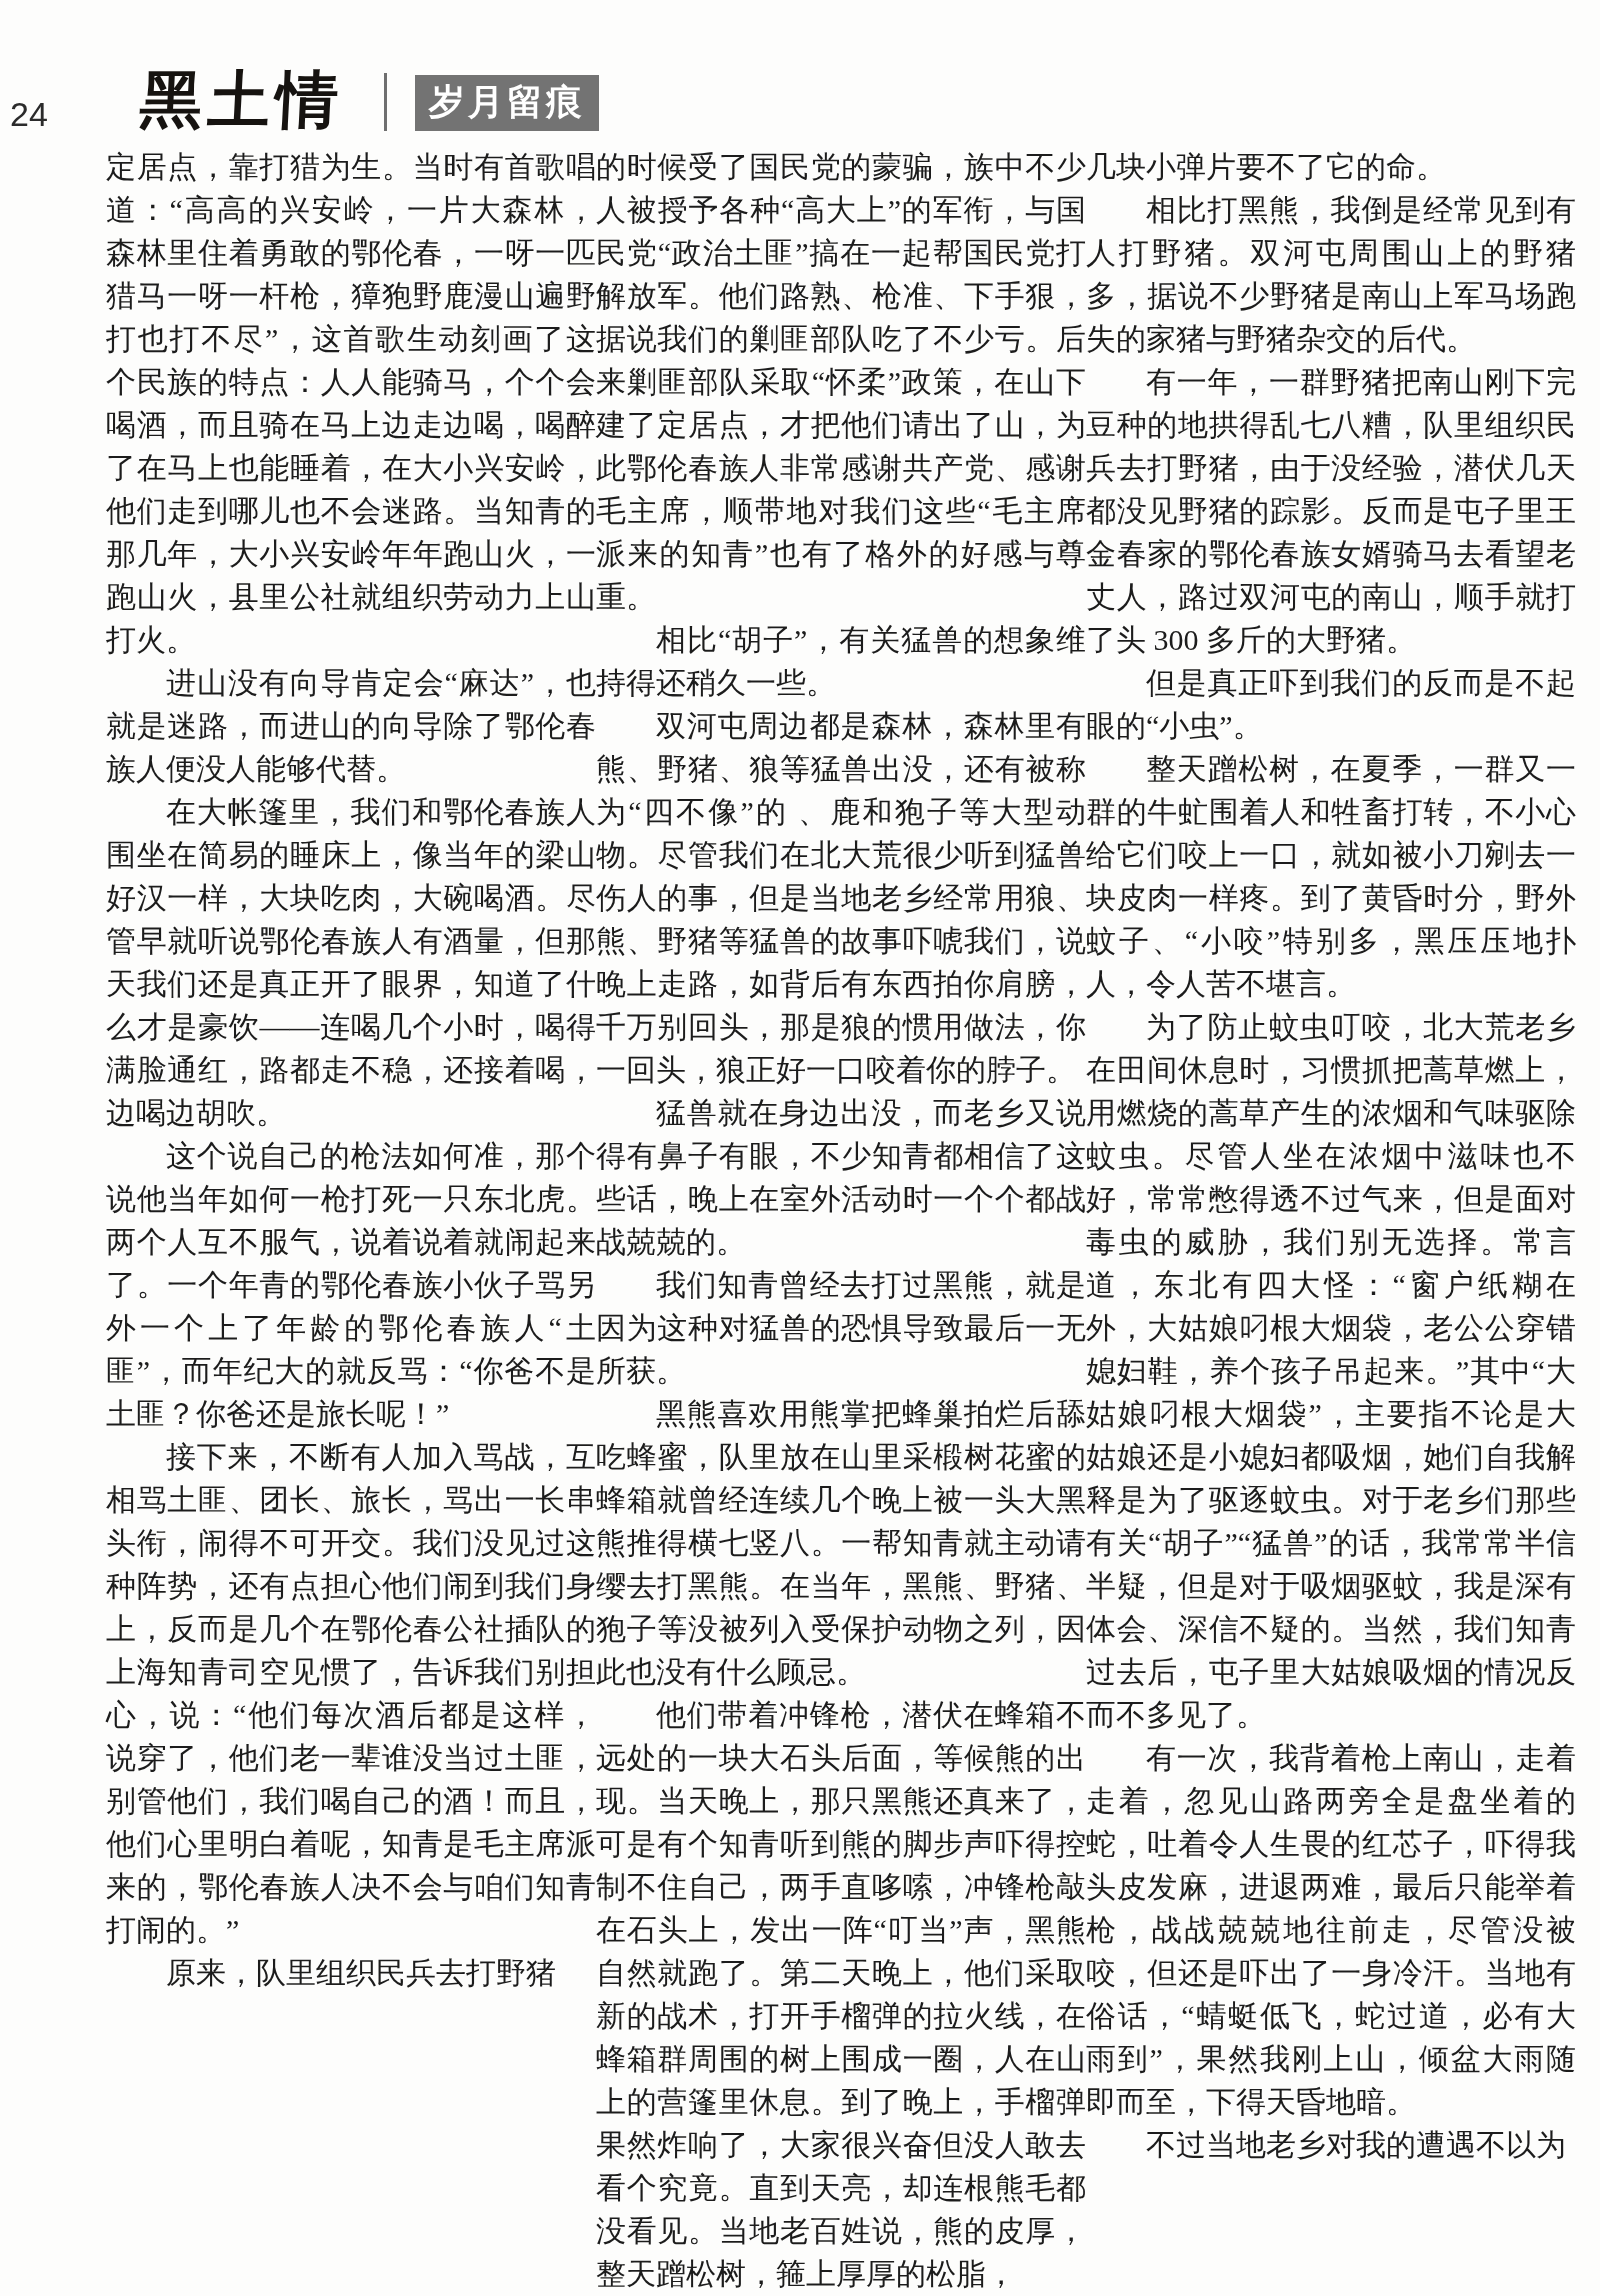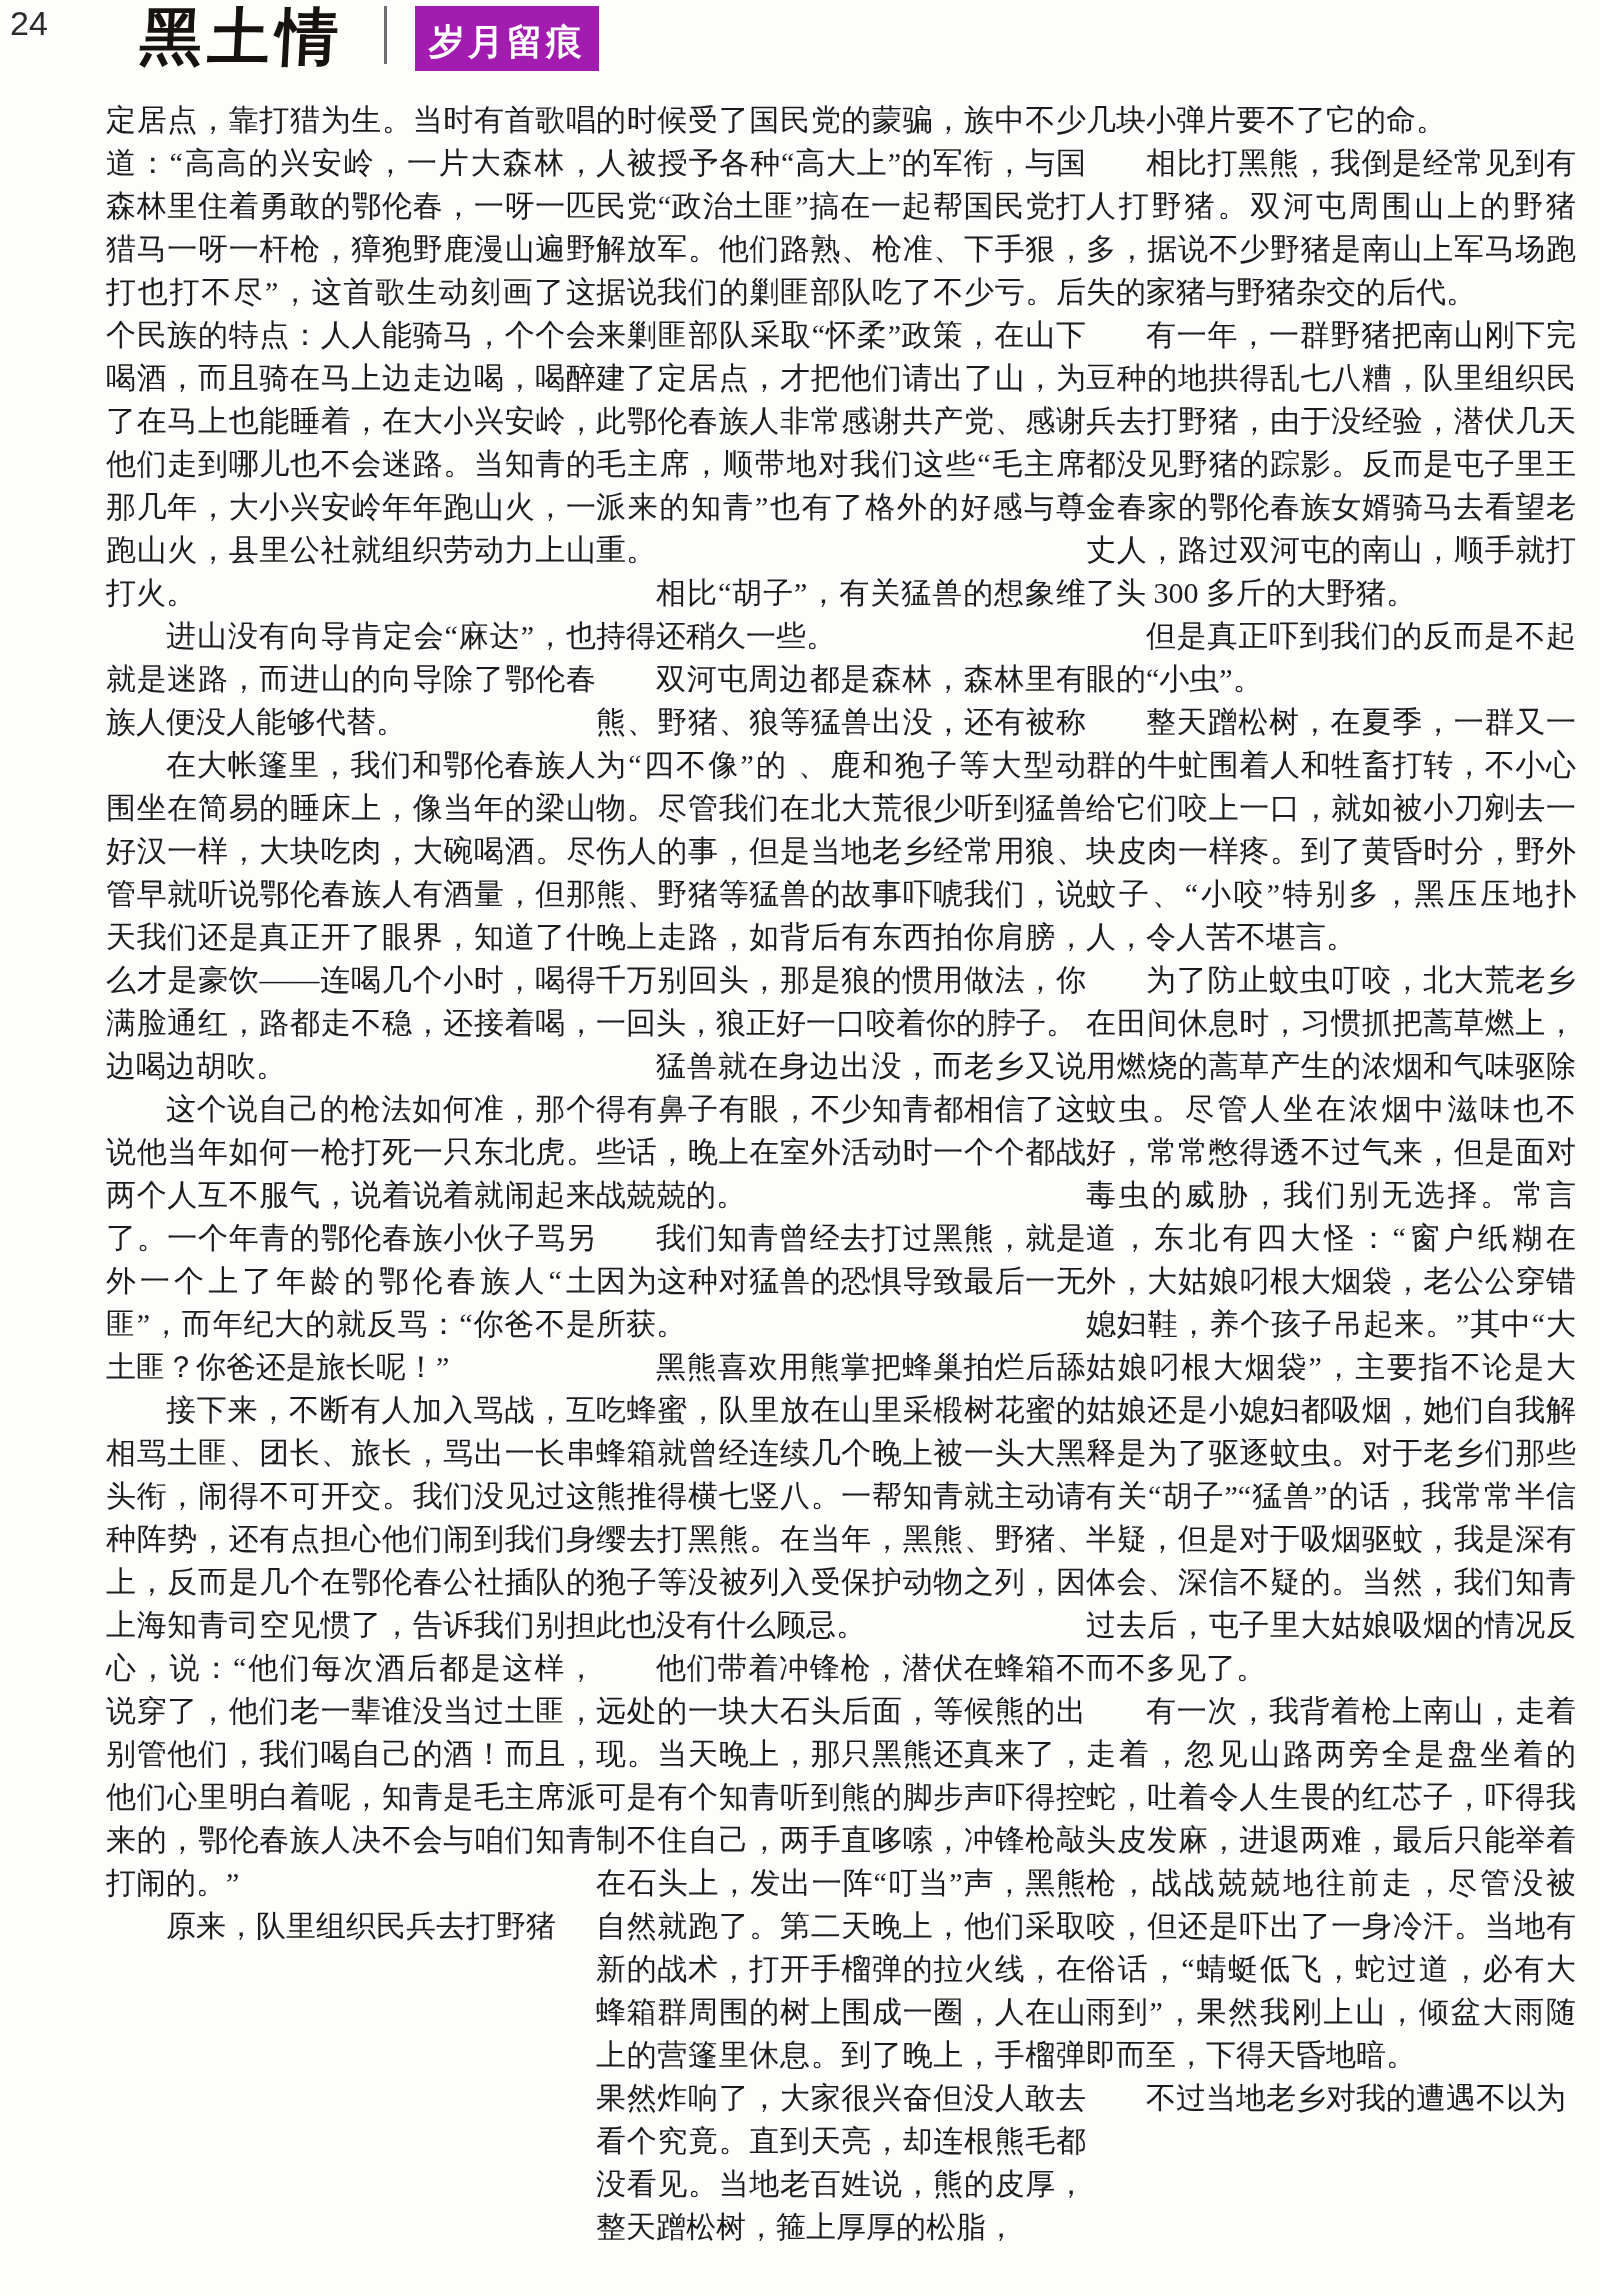--- a/index.html
+++ b/index.html
@@ -16,10 +16,11 @@
   }
   .page-header {
     display: flex;
-    align-items: flex-start;
+    align-items: flex-end;
     height: 84px;
     padding: 6px 0 0 10px;
     box-sizing: border-box;
+    margin-top: 47px;
   }
   .page-number {
     font-family: "Liberation Sans", "DejaVu Sans", sans-serif;

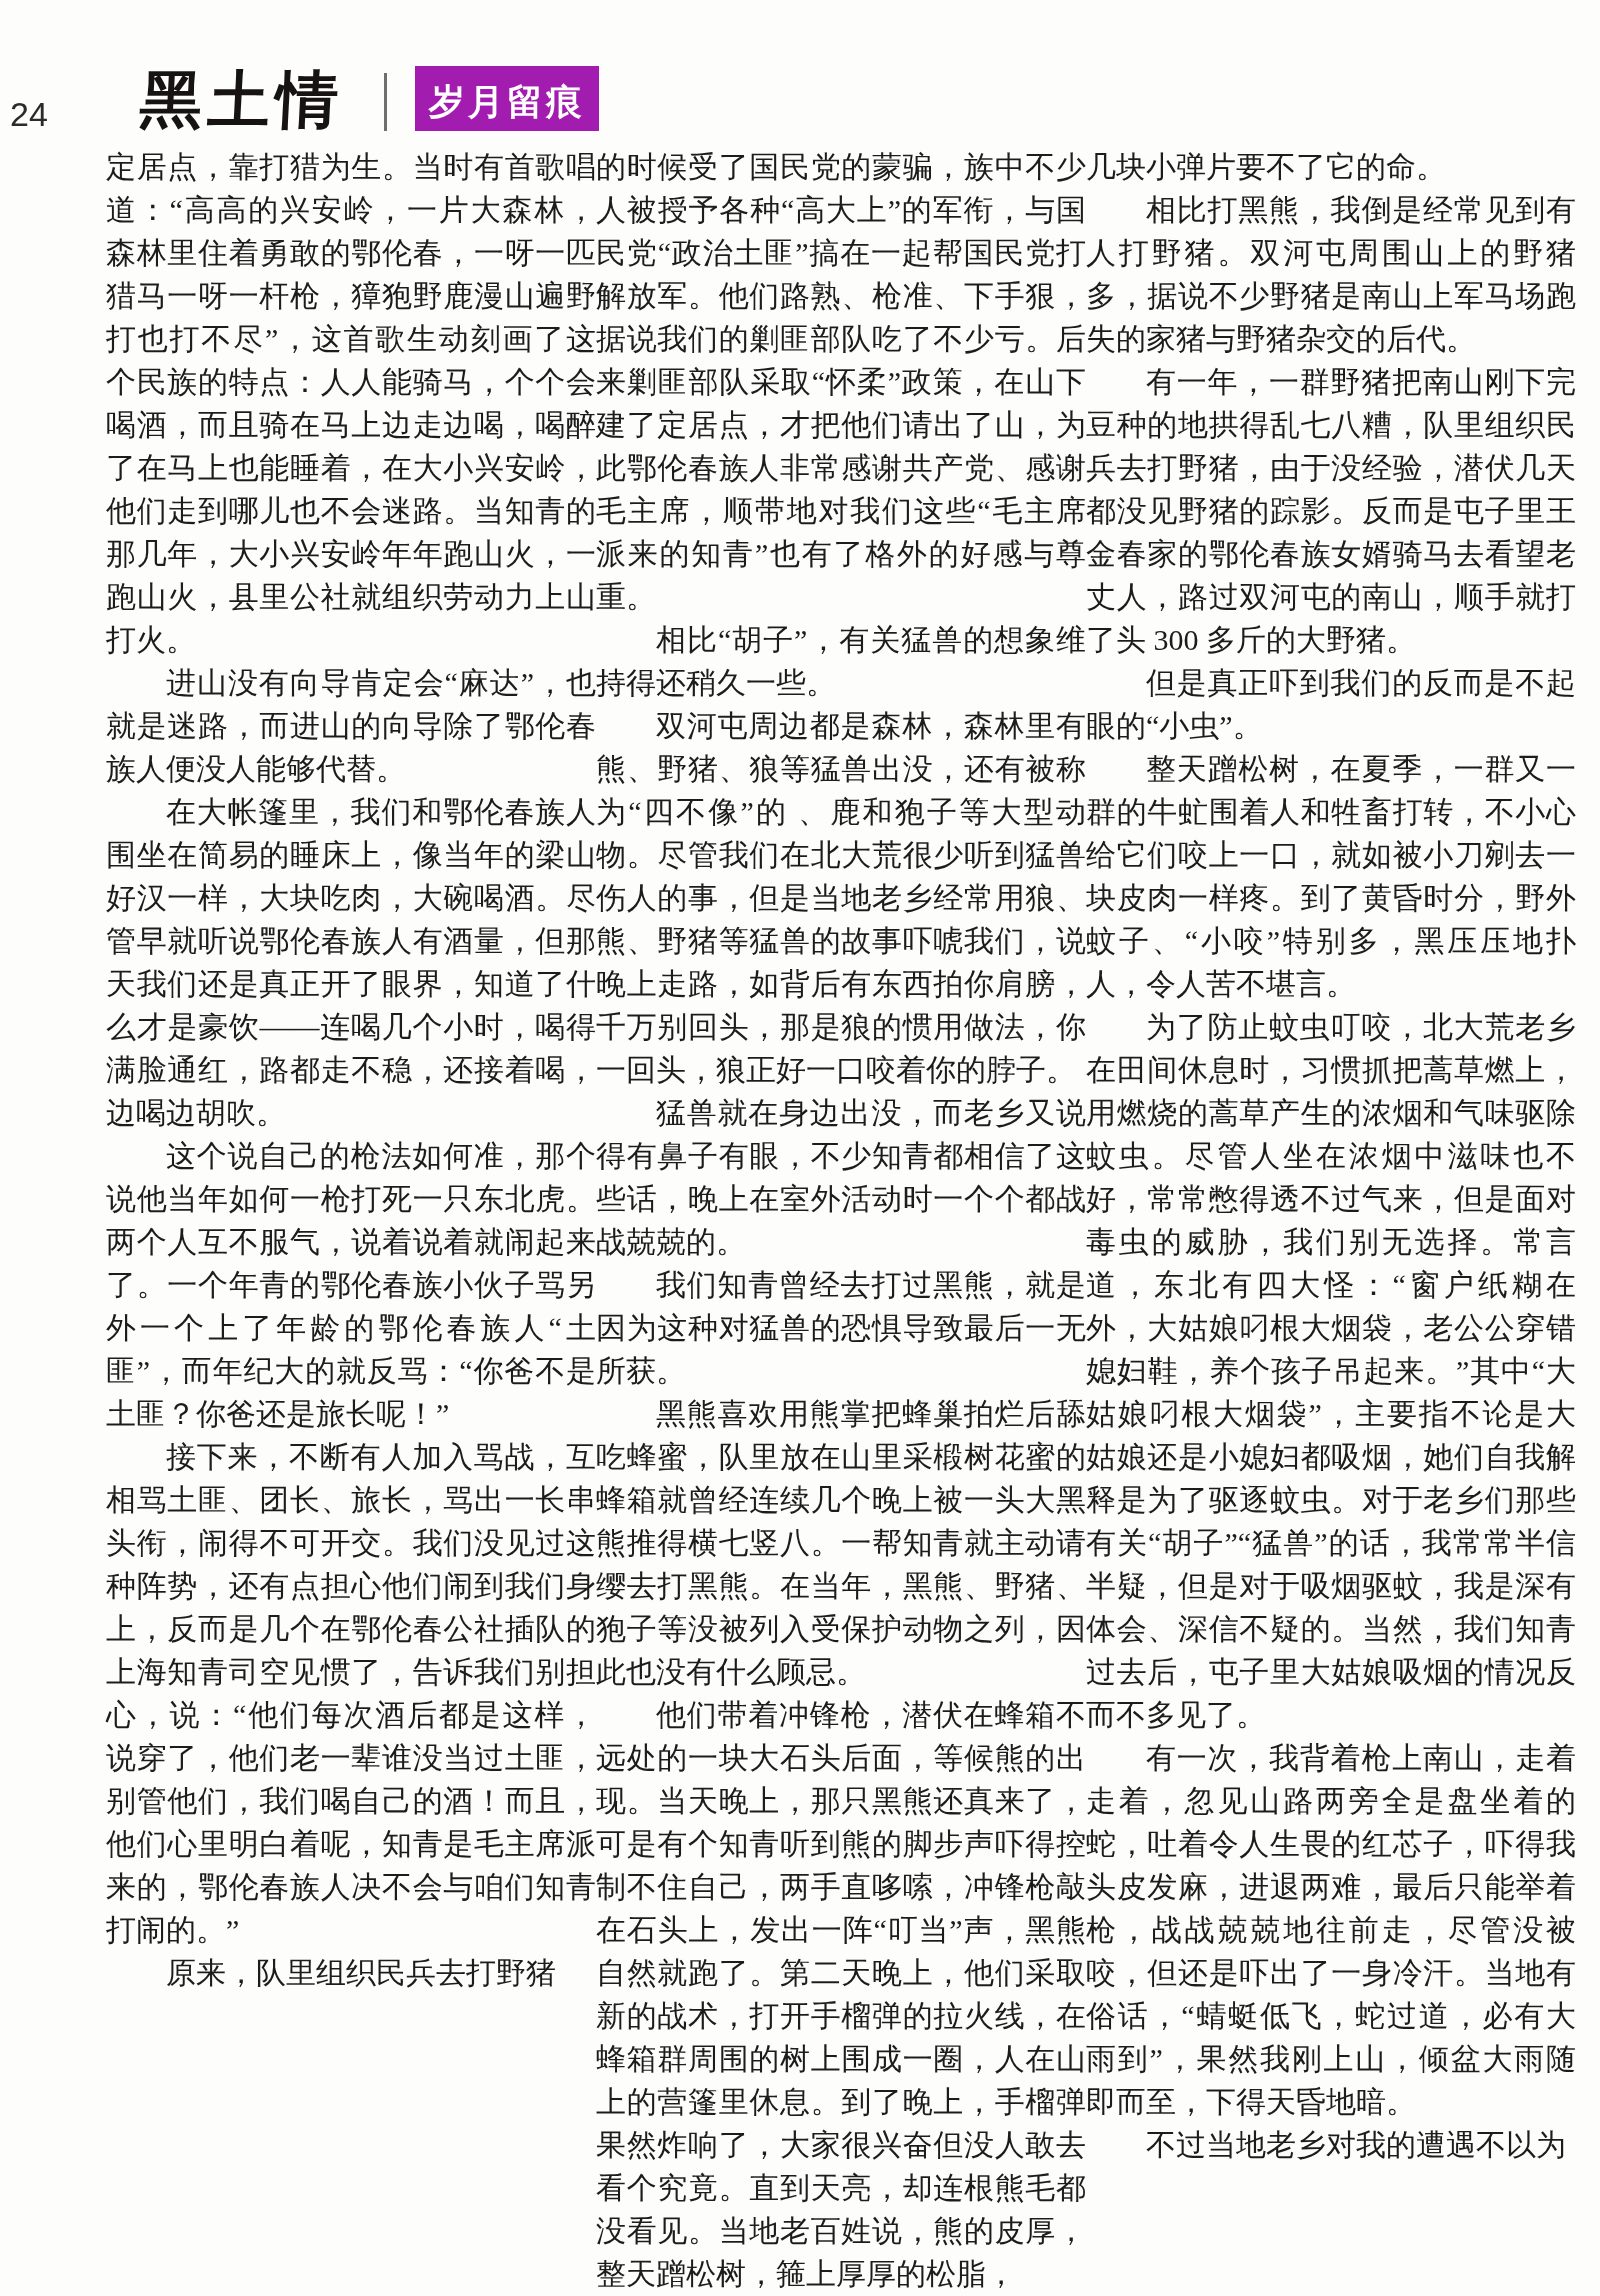--- a/index.html
+++ b/index.html
@@ -45,13 +45,13 @@
     margin: 0 28px 0 40px;
   }
   .section-badge {
-    background: #a21caf;
+    background: #737373;
     color: #ffffff;
     font-family: "Liberation Sans", "DejaVu Sans", sans-serif;
     font-weight: bold;
     font-size: 36px;
     line-height: 1;
-    padding: 18px 14px 11px 14px;
+    padding: 9px 14px 11px 14px;
     letter-spacing: 3px;
     white-space: nowrap;
   }

